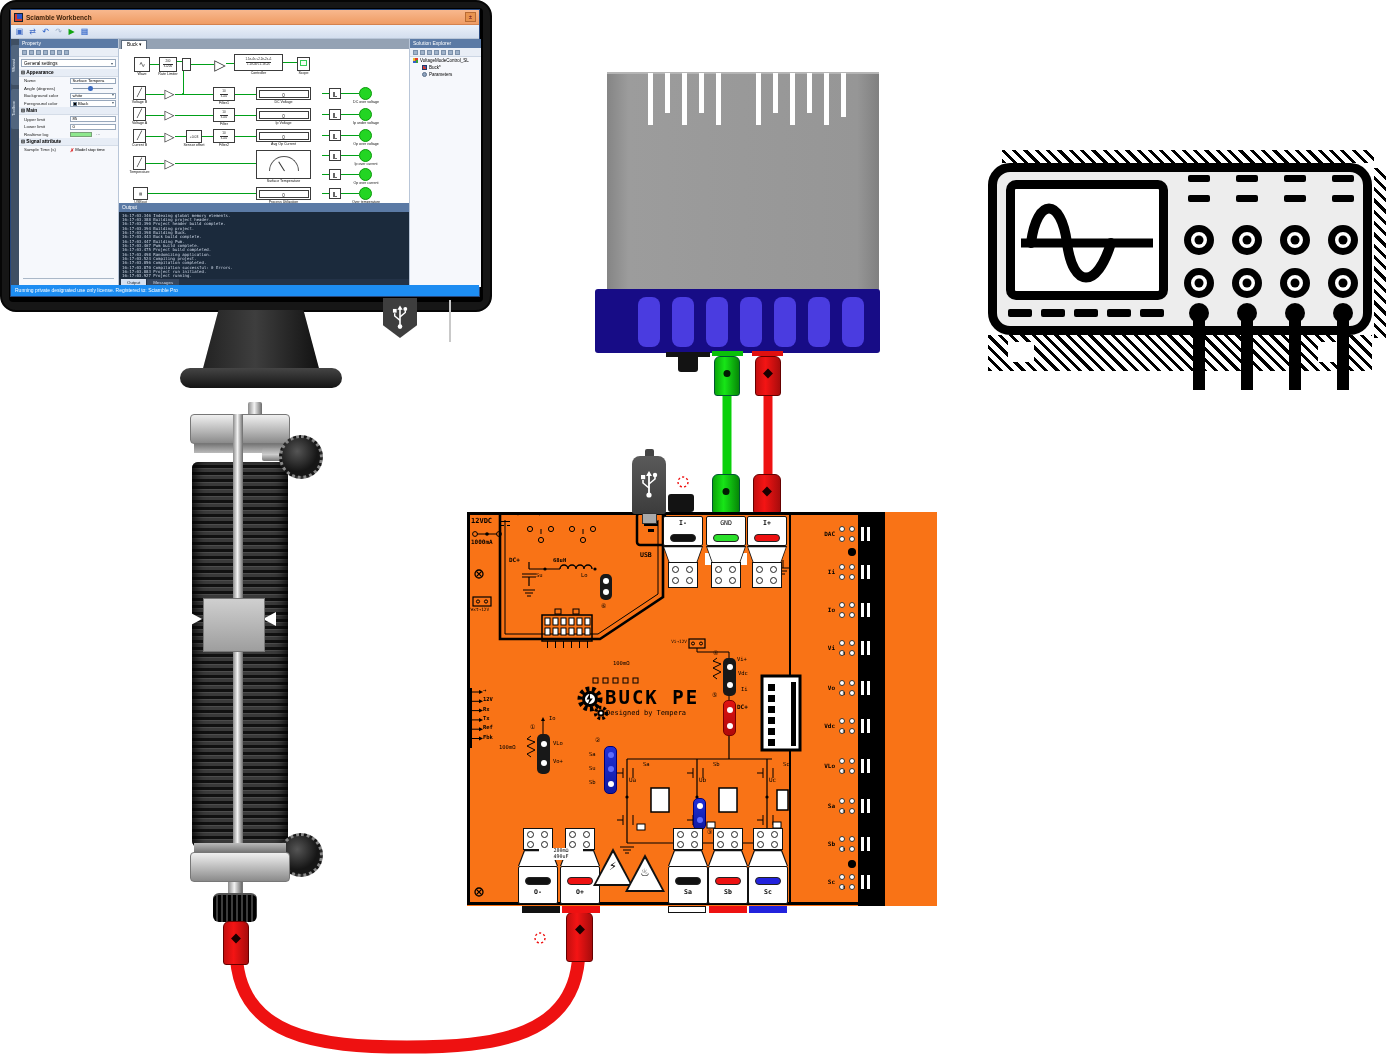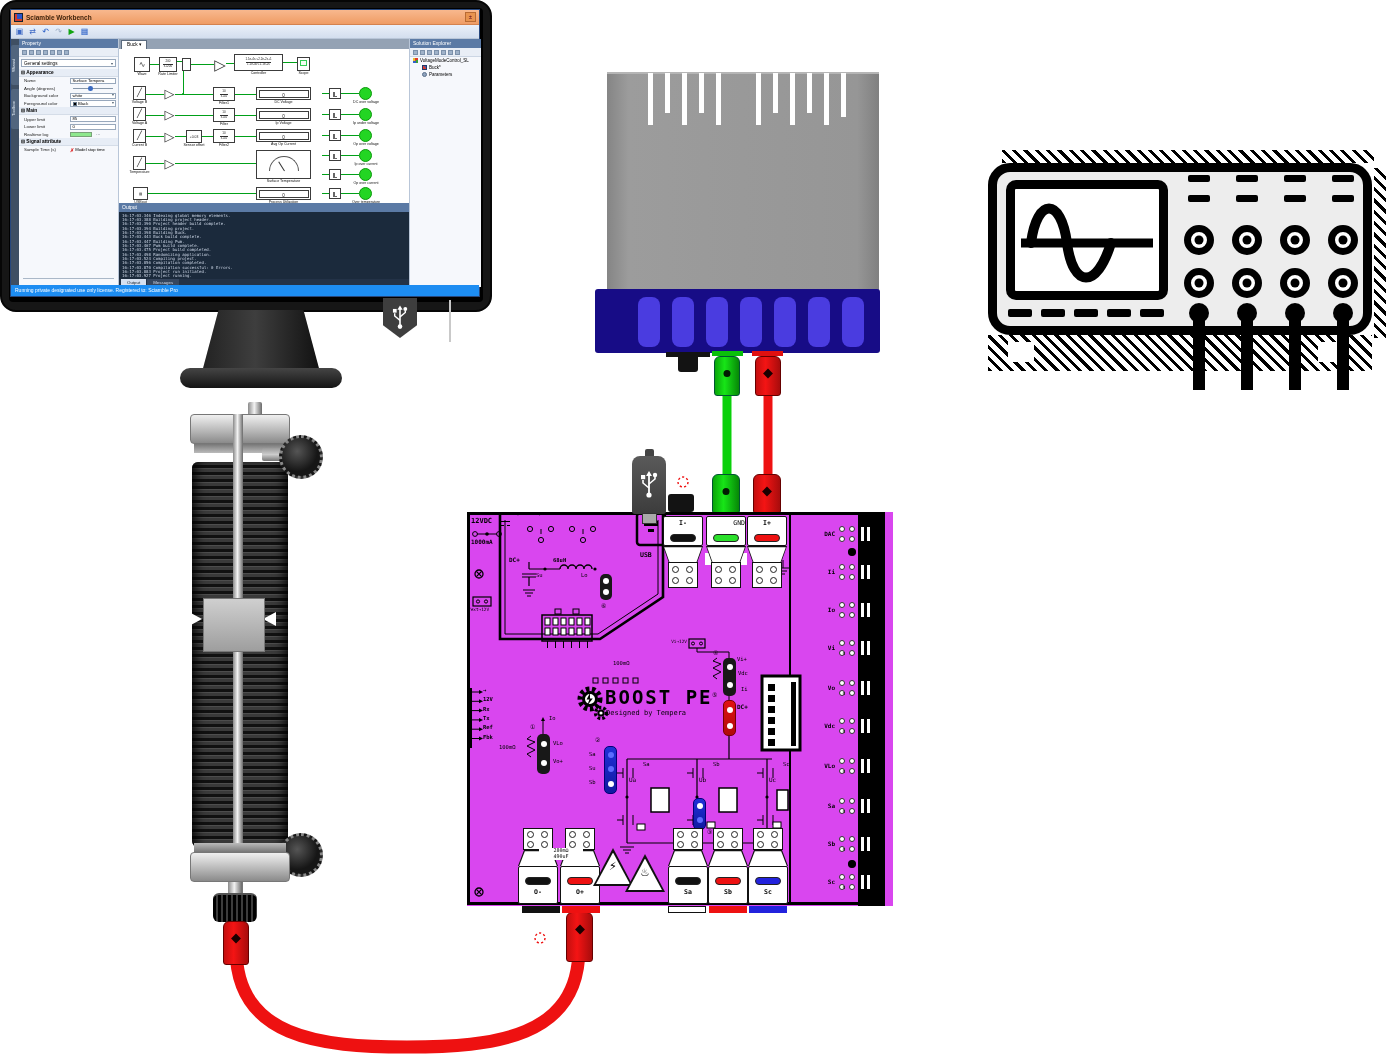--- a/index.html
+++ b/index.html
@@ -96,7 +96,7 @@
 .dia{left:50%;top:13px;width:7px;height:7px;background:#1a0000;transform:translateX(-50%) rotate(45deg)}
 .ghole{left:50%;top:13px;width:7px;height:7px;border-radius:50%;background:#021a02;transform:translateX(-50%)}
 
-#pcb{left:467px;top:512px;width:426px;height:394px;background:#d946ef;overflow:hidden;font-family:"DejaVu Sans Mono",monospace}
+#pcb{left:467px;top:512px;width:470px;height:394px;background:#f97316;overflow:hidden;font-family:"DejaVu Sans Mono",monospace}
 .pl{font-family:"DejaVu Sans Mono",monospace;color:#000;white-space:nowrap;line-height:1.1}
 .tprow{ }
 .tplabel{font-size:6px;font-family:"DejaVu Sans Mono",monospace}

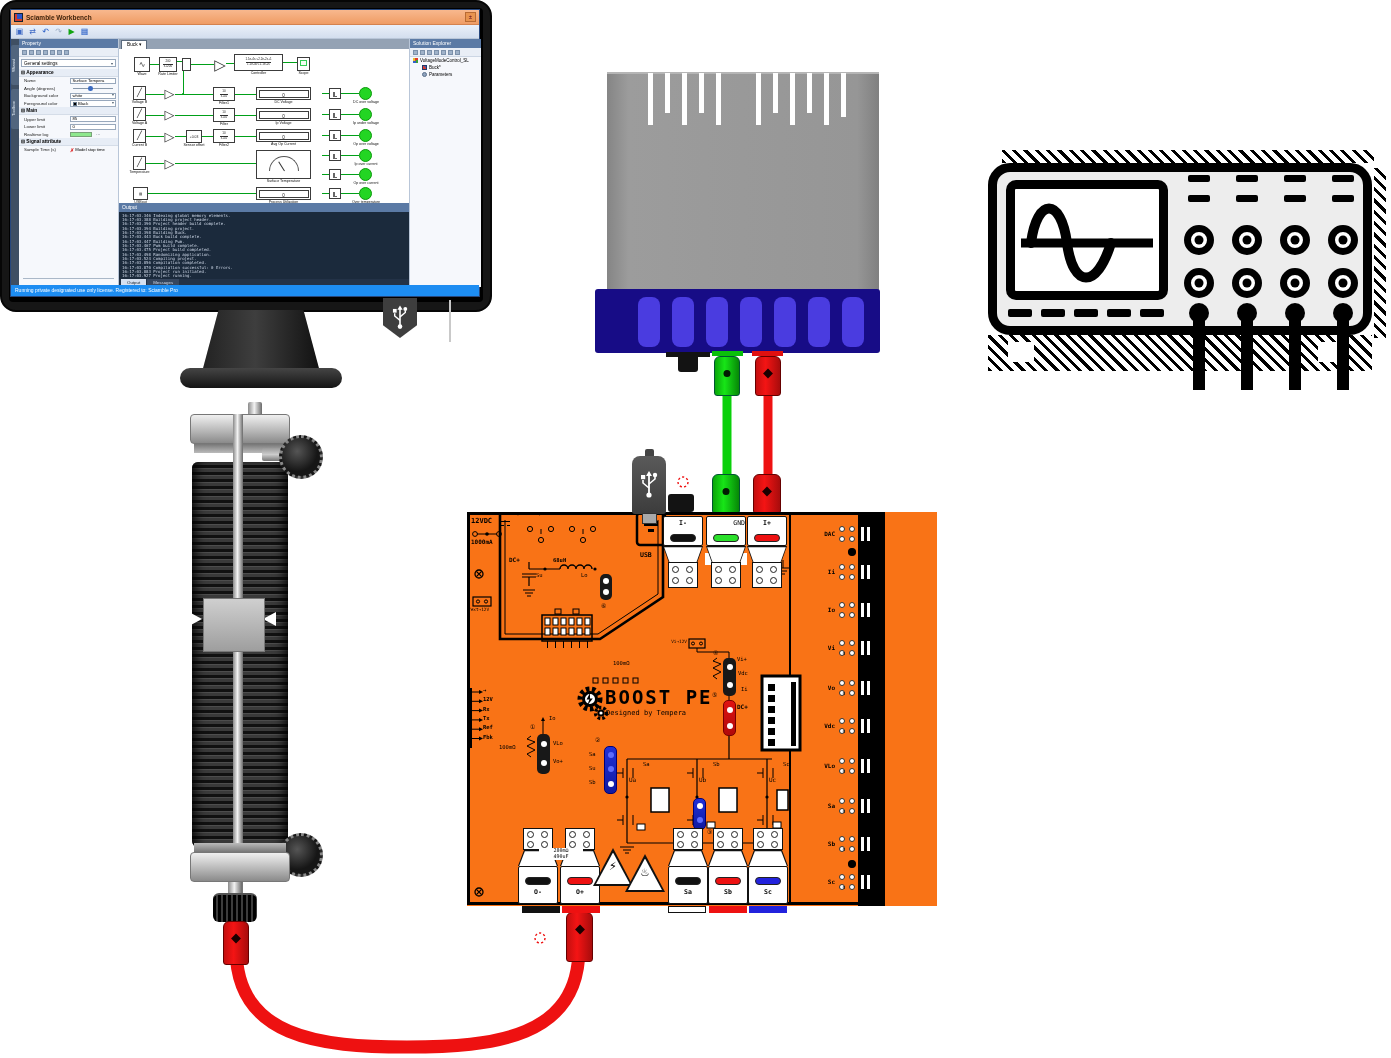--- a/index.html
+++ b/index.html
@@ -833,7 +833,7 @@
       </div>
       <div class="term" data-name="terminal-gnd" style="left: 239px; top: 4px; width: 40px; height: 72px;">
         <div class="tbox" data-name="terminal-box" style="left: 0px; top: 0px; width: 40px; height: 30px;">
-          <div class="tlabel" data-name="terminal-label" style="left: 0px; top: 2px; width: 38px; text-align: right; font-weight: normal;">GND</div>
+          <div class="tlabel" data-name="terminal-label" style="left: 0px; top: 2px; width: 38px; text-align: center; font-weight: normal;">GND</div>
           <div data-name="terminal-socket" style="left: 6px; top: 17px; width: 26px; height: 8px; border-radius: 4px; border: 0.8px solid rgb(34, 34, 34); background: rgb(43, 224, 43);"></div>
         </div>
         <div class="ttrap" data-name="terminal-neck" style="left: 0px; top: 30px; width: 40px; height: 16px;">

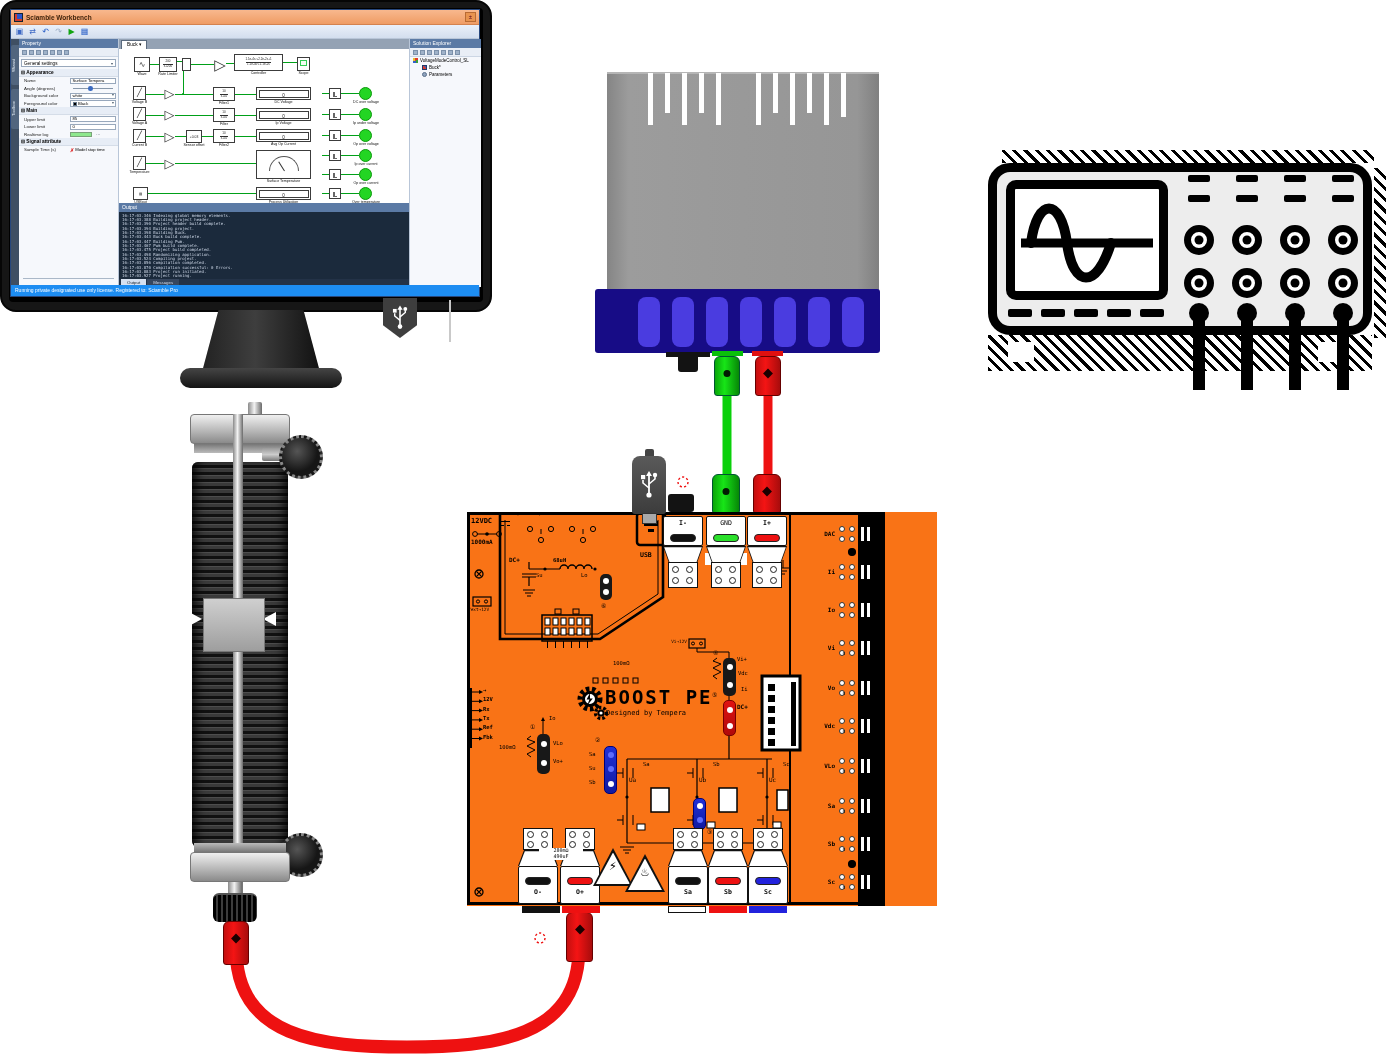--- a/index.html
+++ b/index.html
@@ -651,7 +651,7 @@
     <div class="pl" style="left:173px;top:40px;font-size:6.5px;font-weight:bold" data-name="usb-label">USB</div>
     <div class="pl" style="left:238px;top:41px;width:42px;font-size:5px;text-align:center;background:#fff" data-name="cap-value">490uF</div>
     <div class="pl" style="left:238px;top:47px;width:42px;font-size:5px;text-align:center;background:#fff" data-name="cap-value">280mΩ</div>
-    <div class="pl" style="left:138px;top:175px;font-size:19px;font-weight:bold;letter-spacing:2px" data-name="board-logo-text">BOOST PE</div>
+    <div class="pl" style="left:138px;top:175px;font-size:19px;font-weight:bold;letter-spacing:2px" data-name="board-logo-text">BUCK PE</div>
     <div class="pl" style="left:139px;top:198px;font-size:7px" data-name="board-byline">Designed by Tempera</div>
     <div class="pl" style="left:32px;top:232px;font-size:5.5px" data-name="shunt-label">100mΩ</div>
     <div class="pl" style="left:146px;top:148px;font-size:5.5px" data-name="shunt-label">100mΩ</div>

